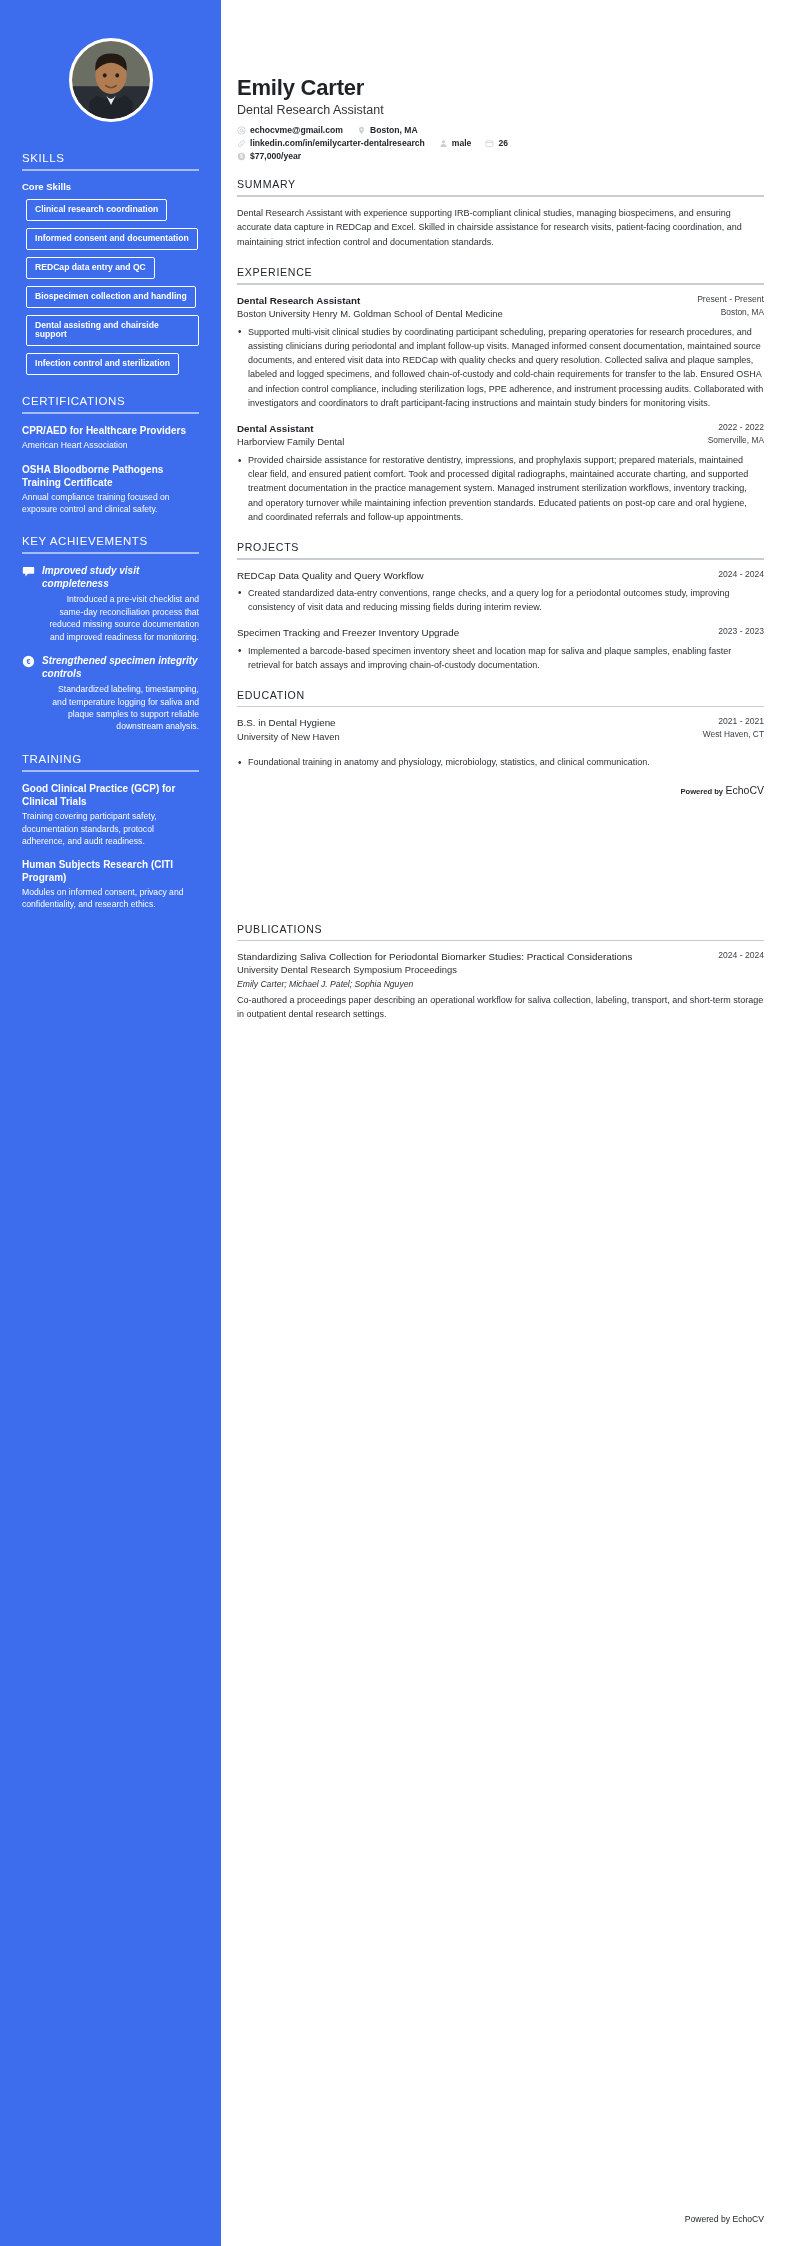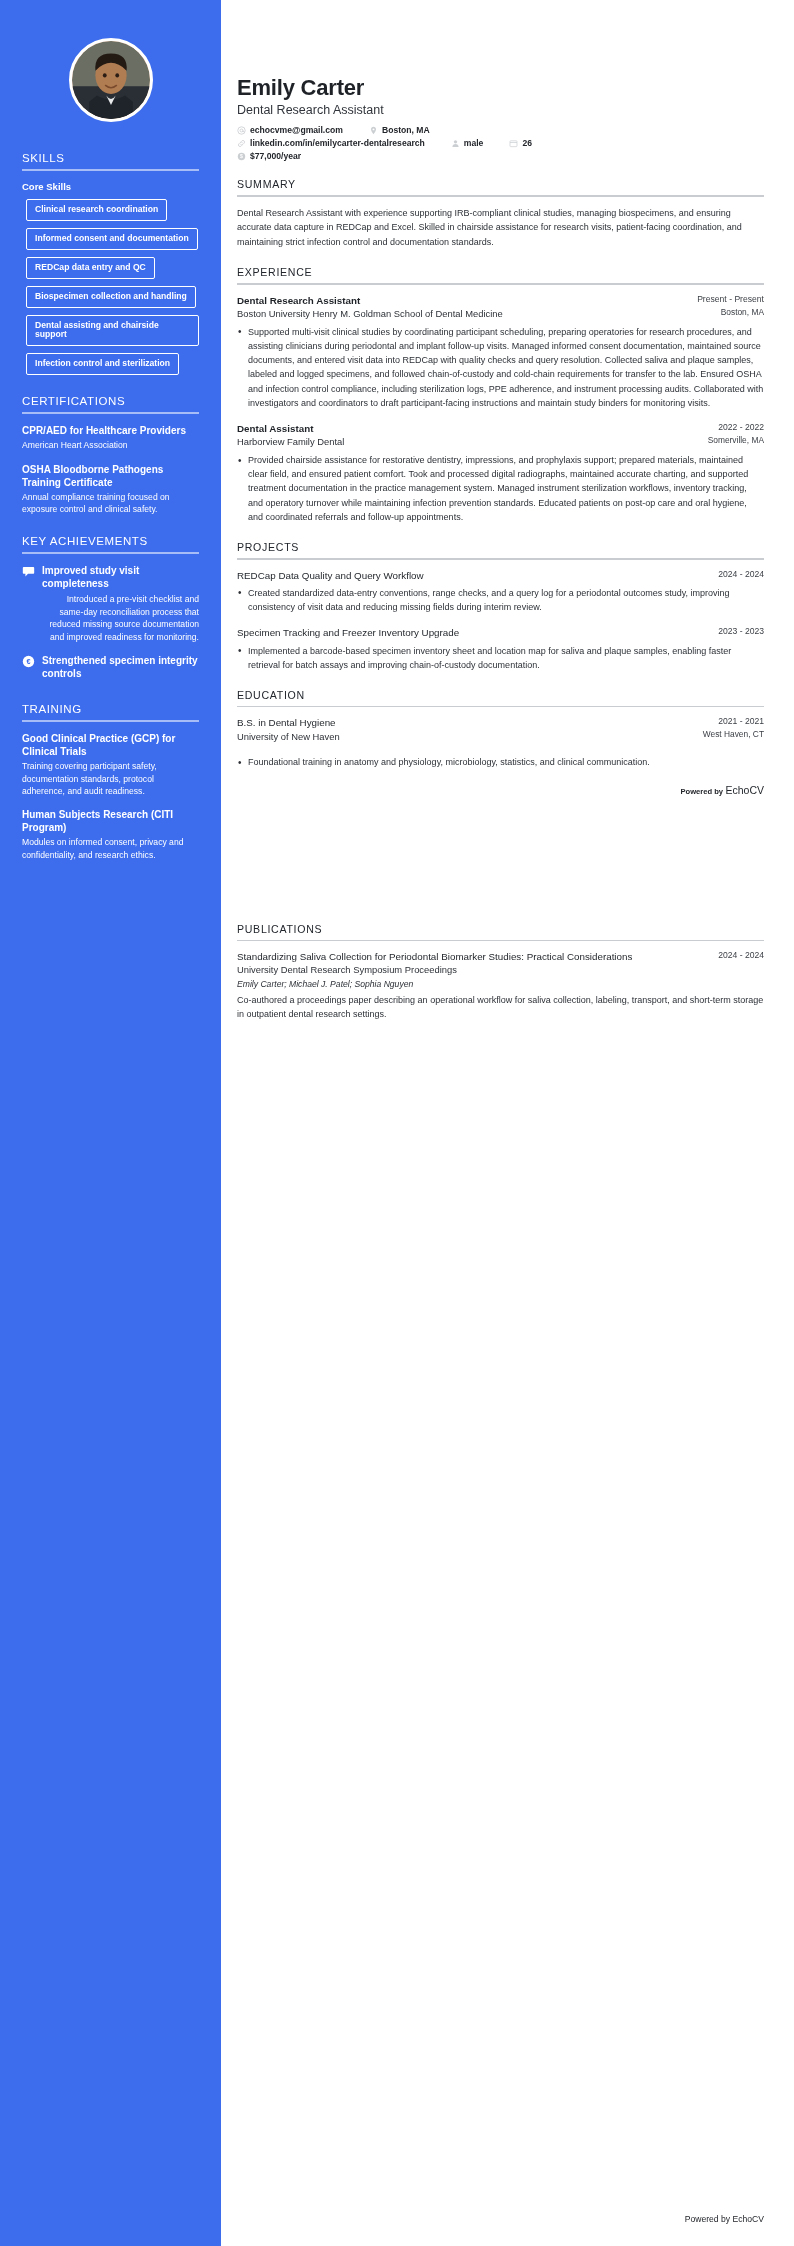--- a/index.html
+++ b/index.html
@@ -137,7 +137,7 @@
     display: flex;
     align-items: center;
     flex-wrap: wrap;
-    gap: 4px 26px;
+    gap: 4px 14px;
     margin-bottom: 3px;
   }
   .contact-item {

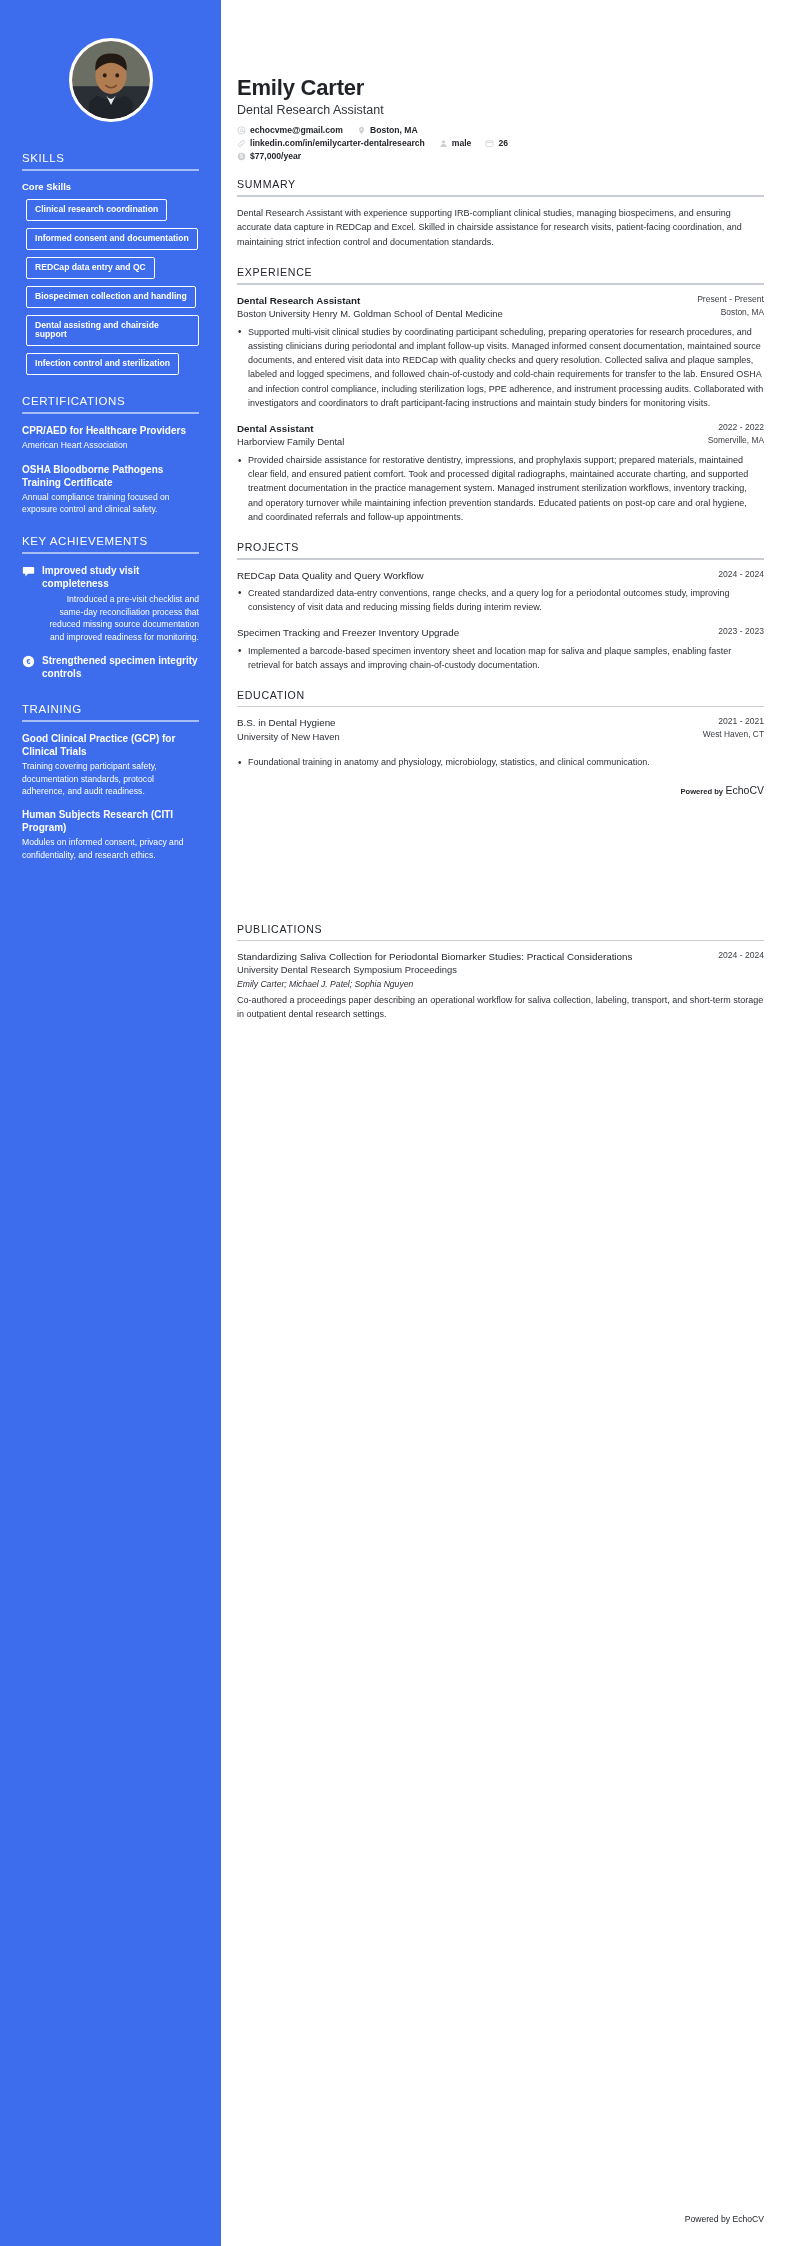--- a/index.html
+++ b/index.html
@@ -104,6 +104,7 @@
     font-weight: 700;
     line-height: 1.3;
     margin-bottom: 3px;
+    font-style: italic;
   }
   .ach-desc {
     font-size: 8.6px;

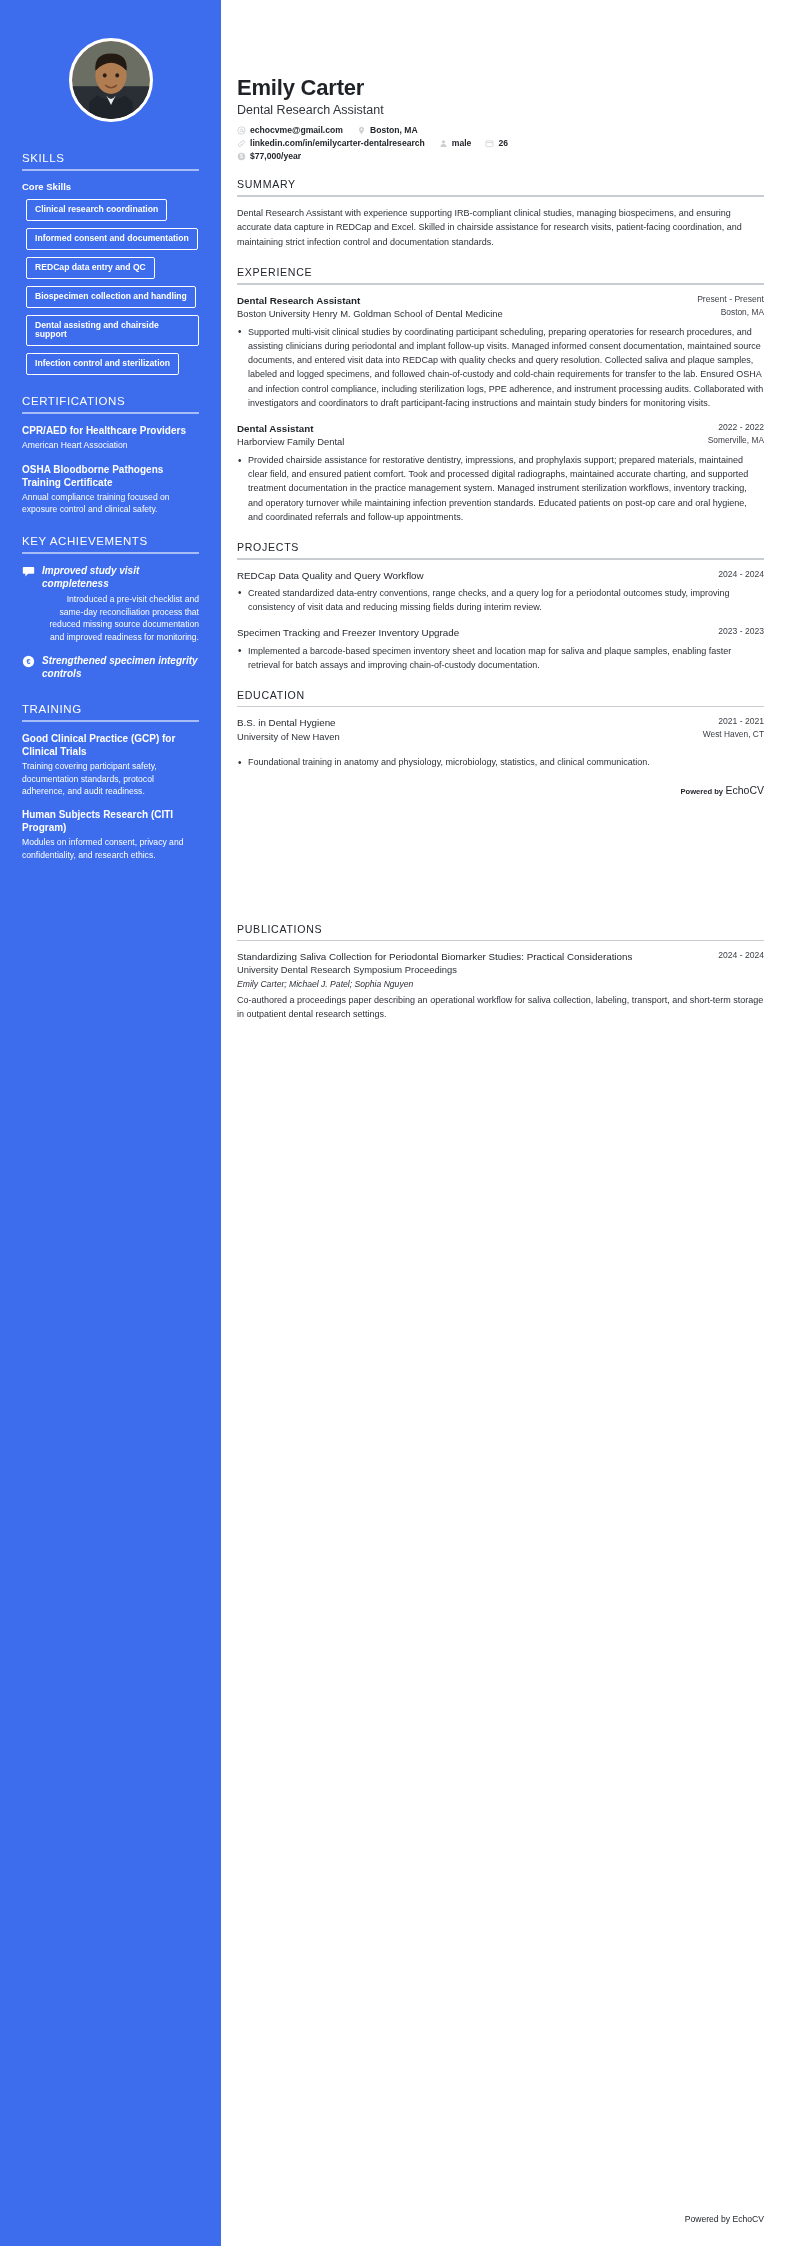--- a/index.html
+++ b/index.html
@@ -339,6 +339,7 @@
         </span>
         <div>
           <div class="ach-title">Strengthened specimen integrity controls</div>
+          <div class="ach-desc">Standardized labeling, timestamping, and temperature logging for saliva and plaque samples to support reliable downstream analysis.</div>
         </div>
       </div>
     </div>

